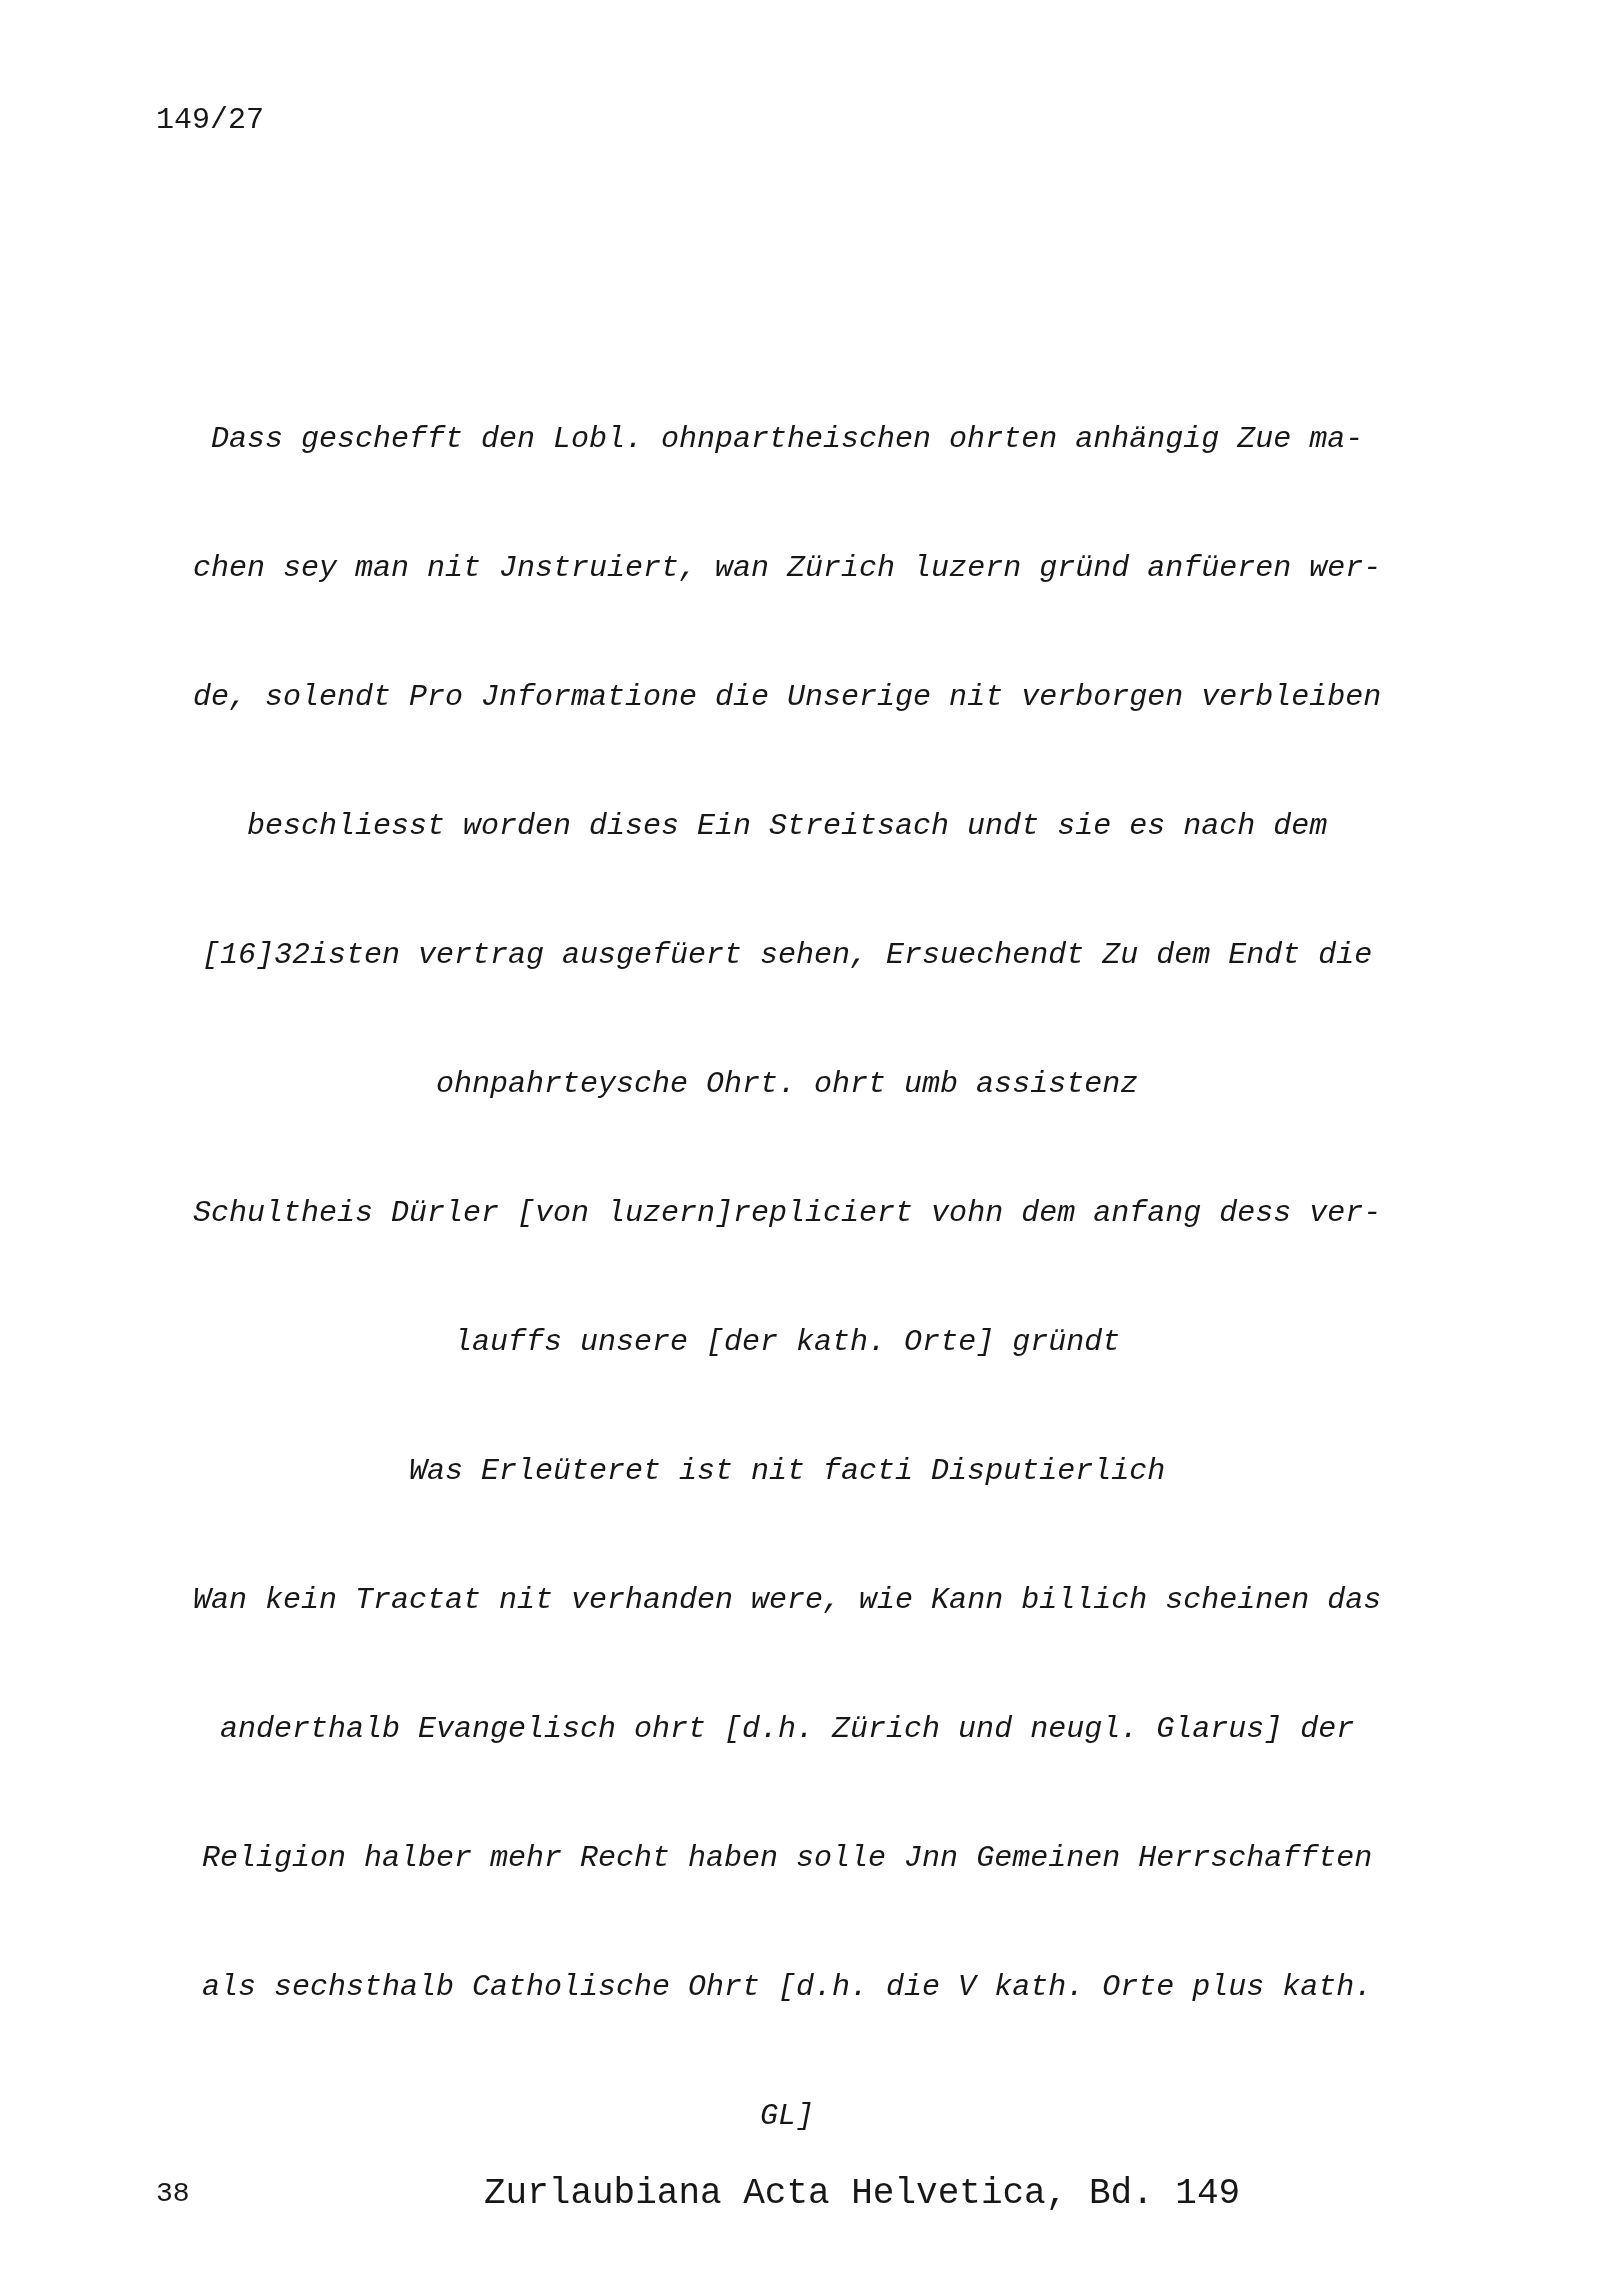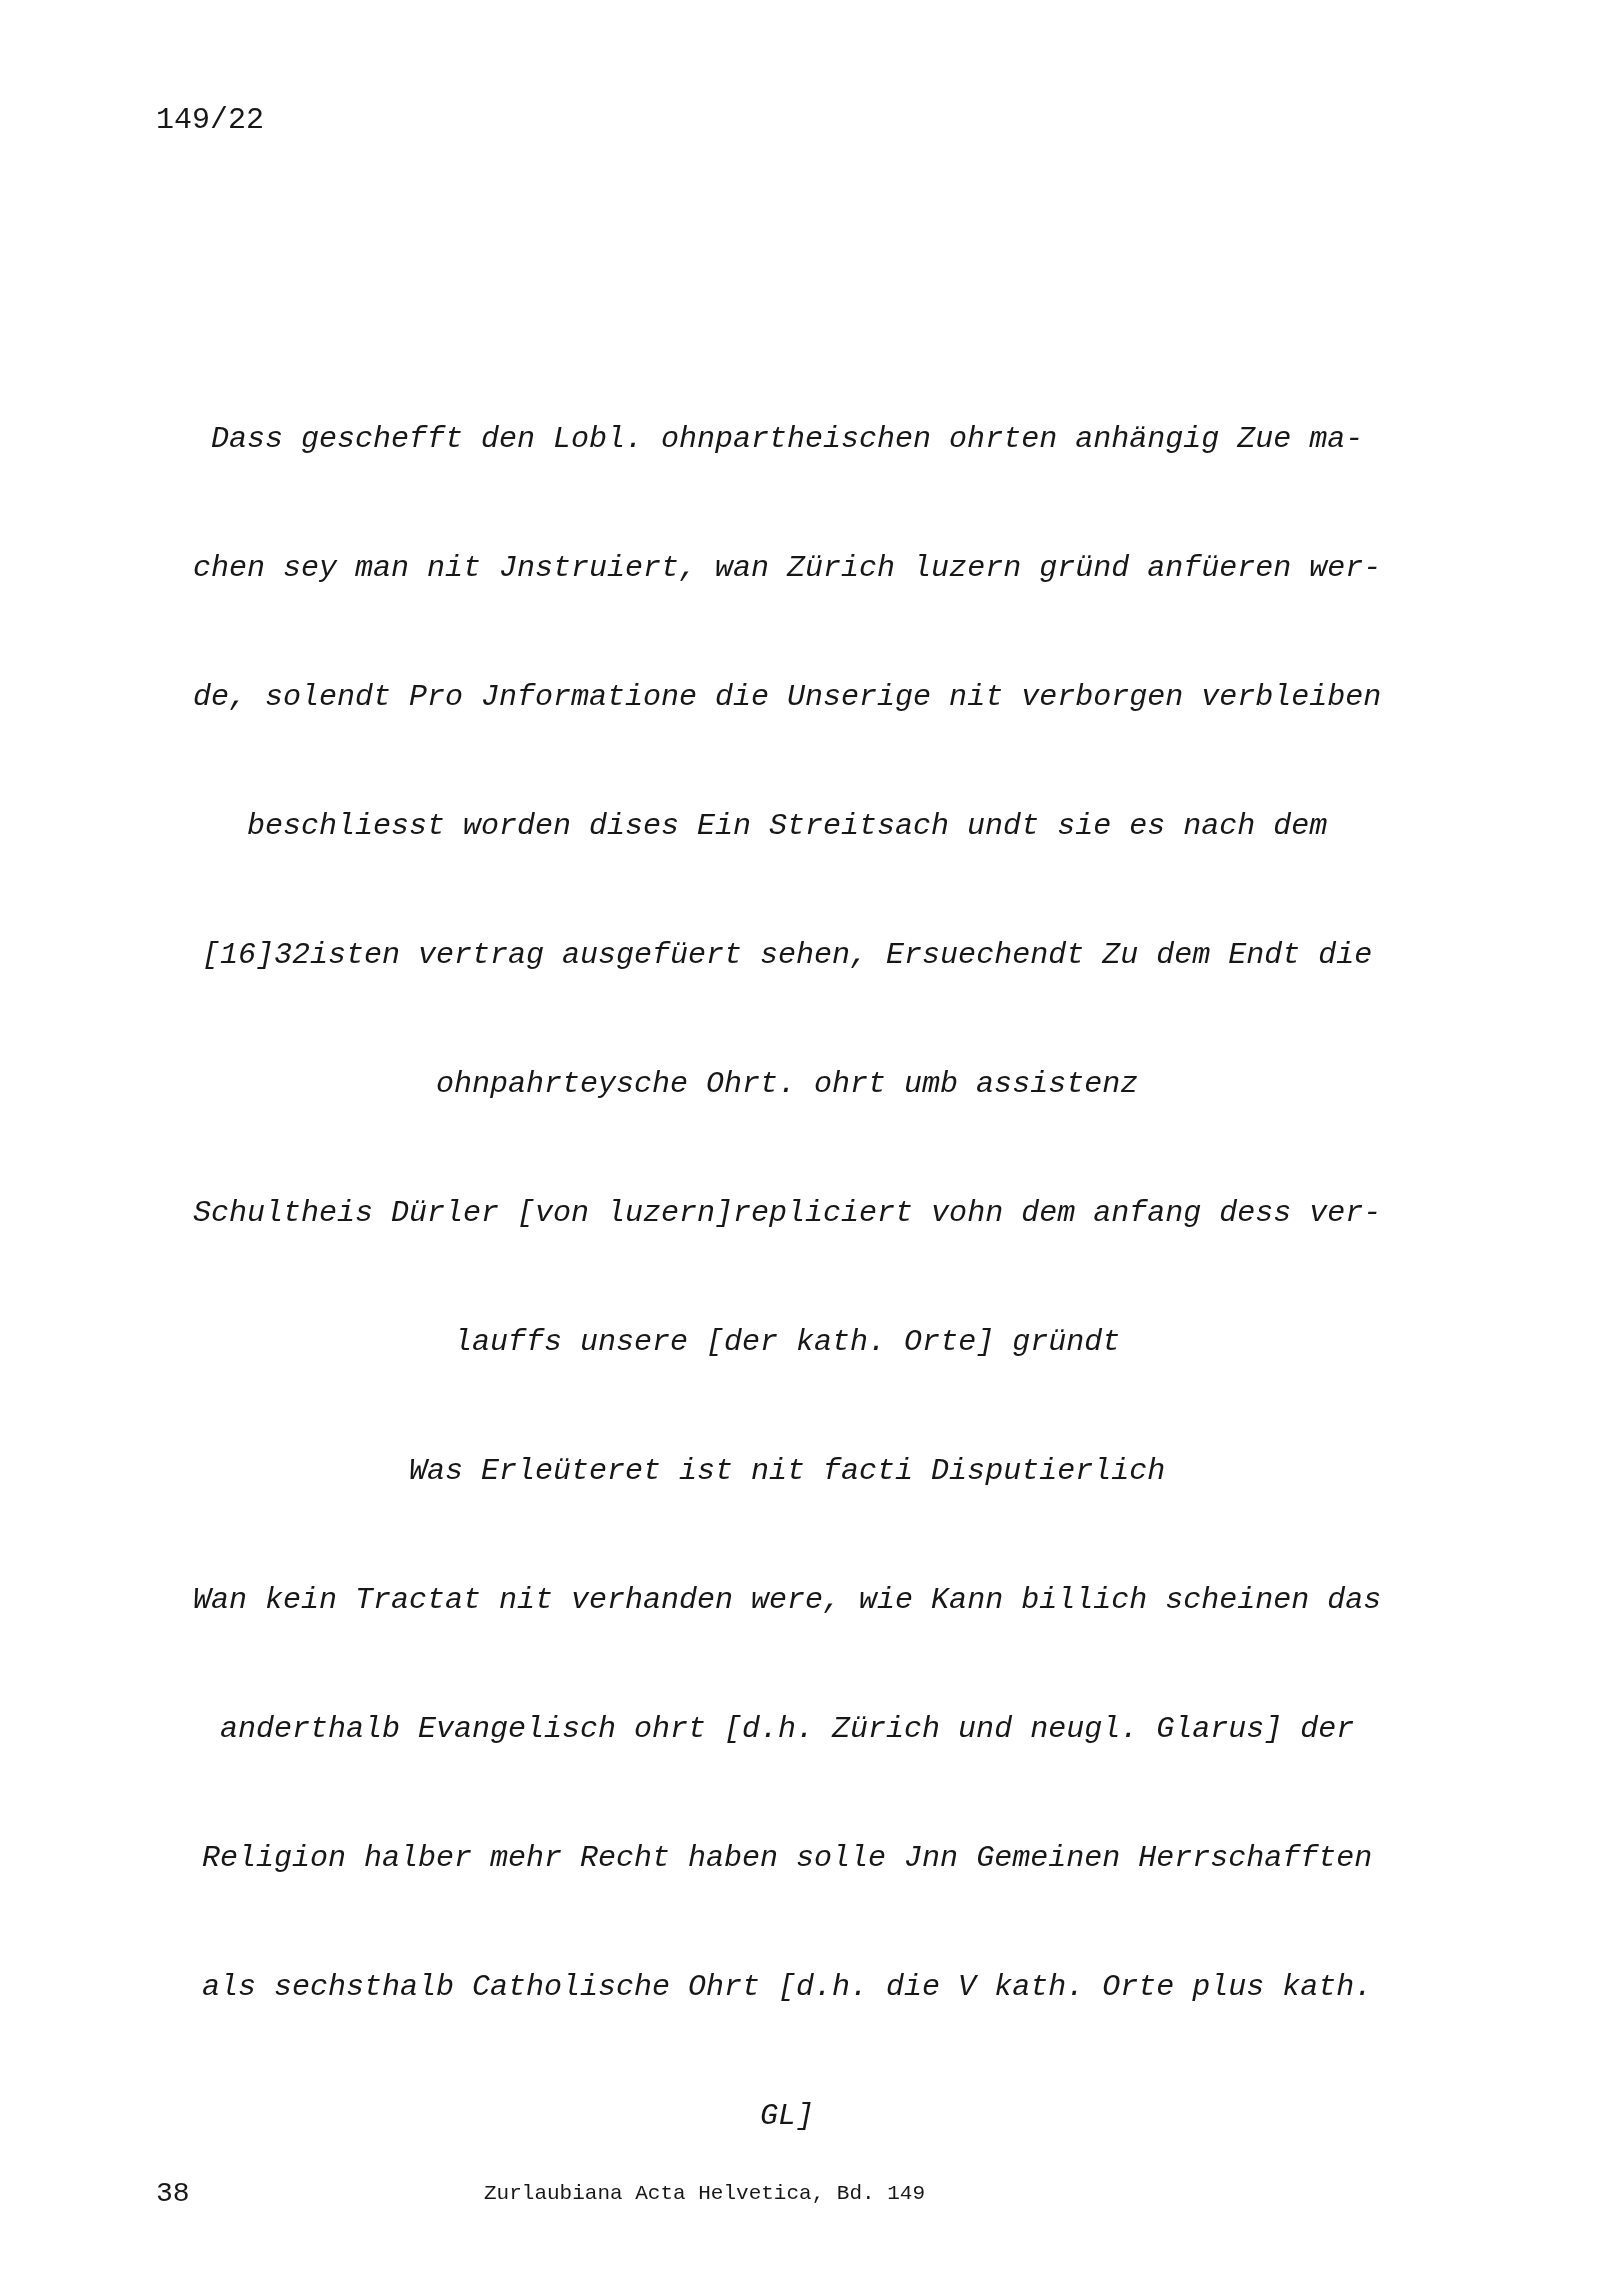--- a/index.html
+++ b/index.html
@@ -56,7 +56,7 @@
 
 <div id="page">
 
-  <div class="hdr">149/22</div>
+  <div class="hdr">149/27</div>
 
   <div class="content">
 

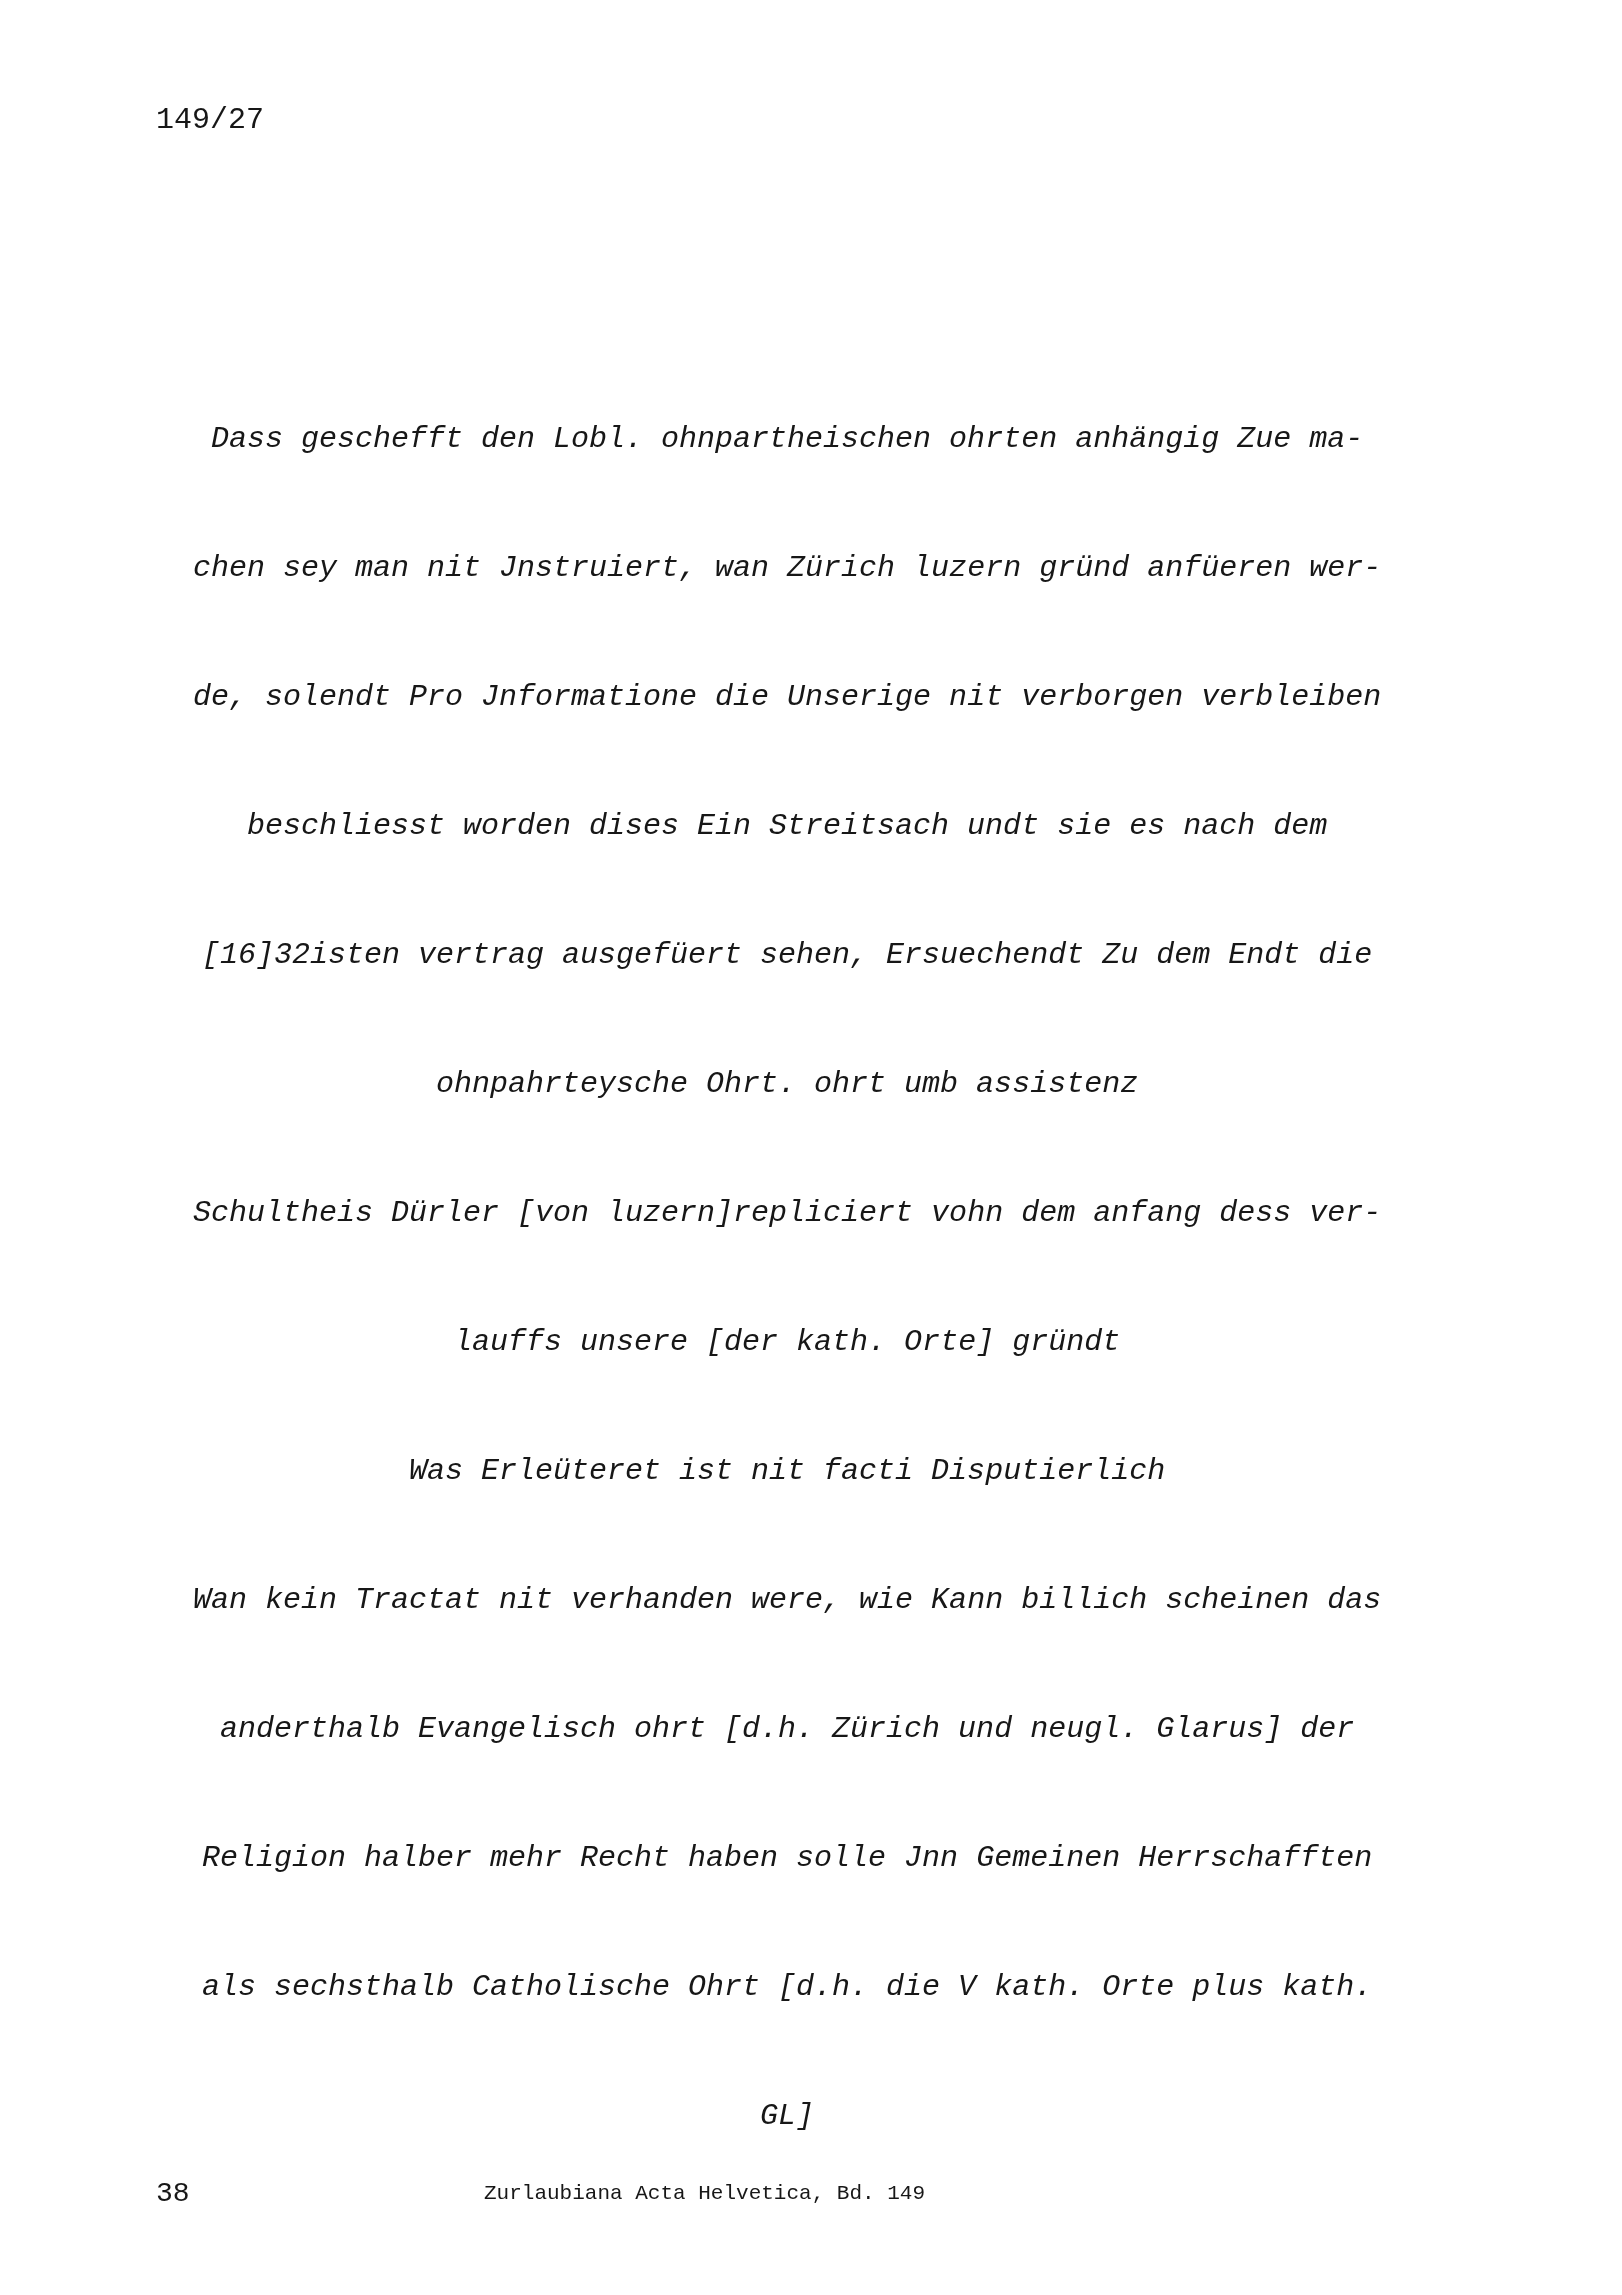--- a/index.html
+++ b/index.html
@@ -45,7 +45,7 @@
     position: absolute;
     left: 484px;
     top: 2177px;
-    font-size: 21px;
+    font-size: 36px;
     line-height: 34px;
     font-style: normal;
     white-space: pre;

